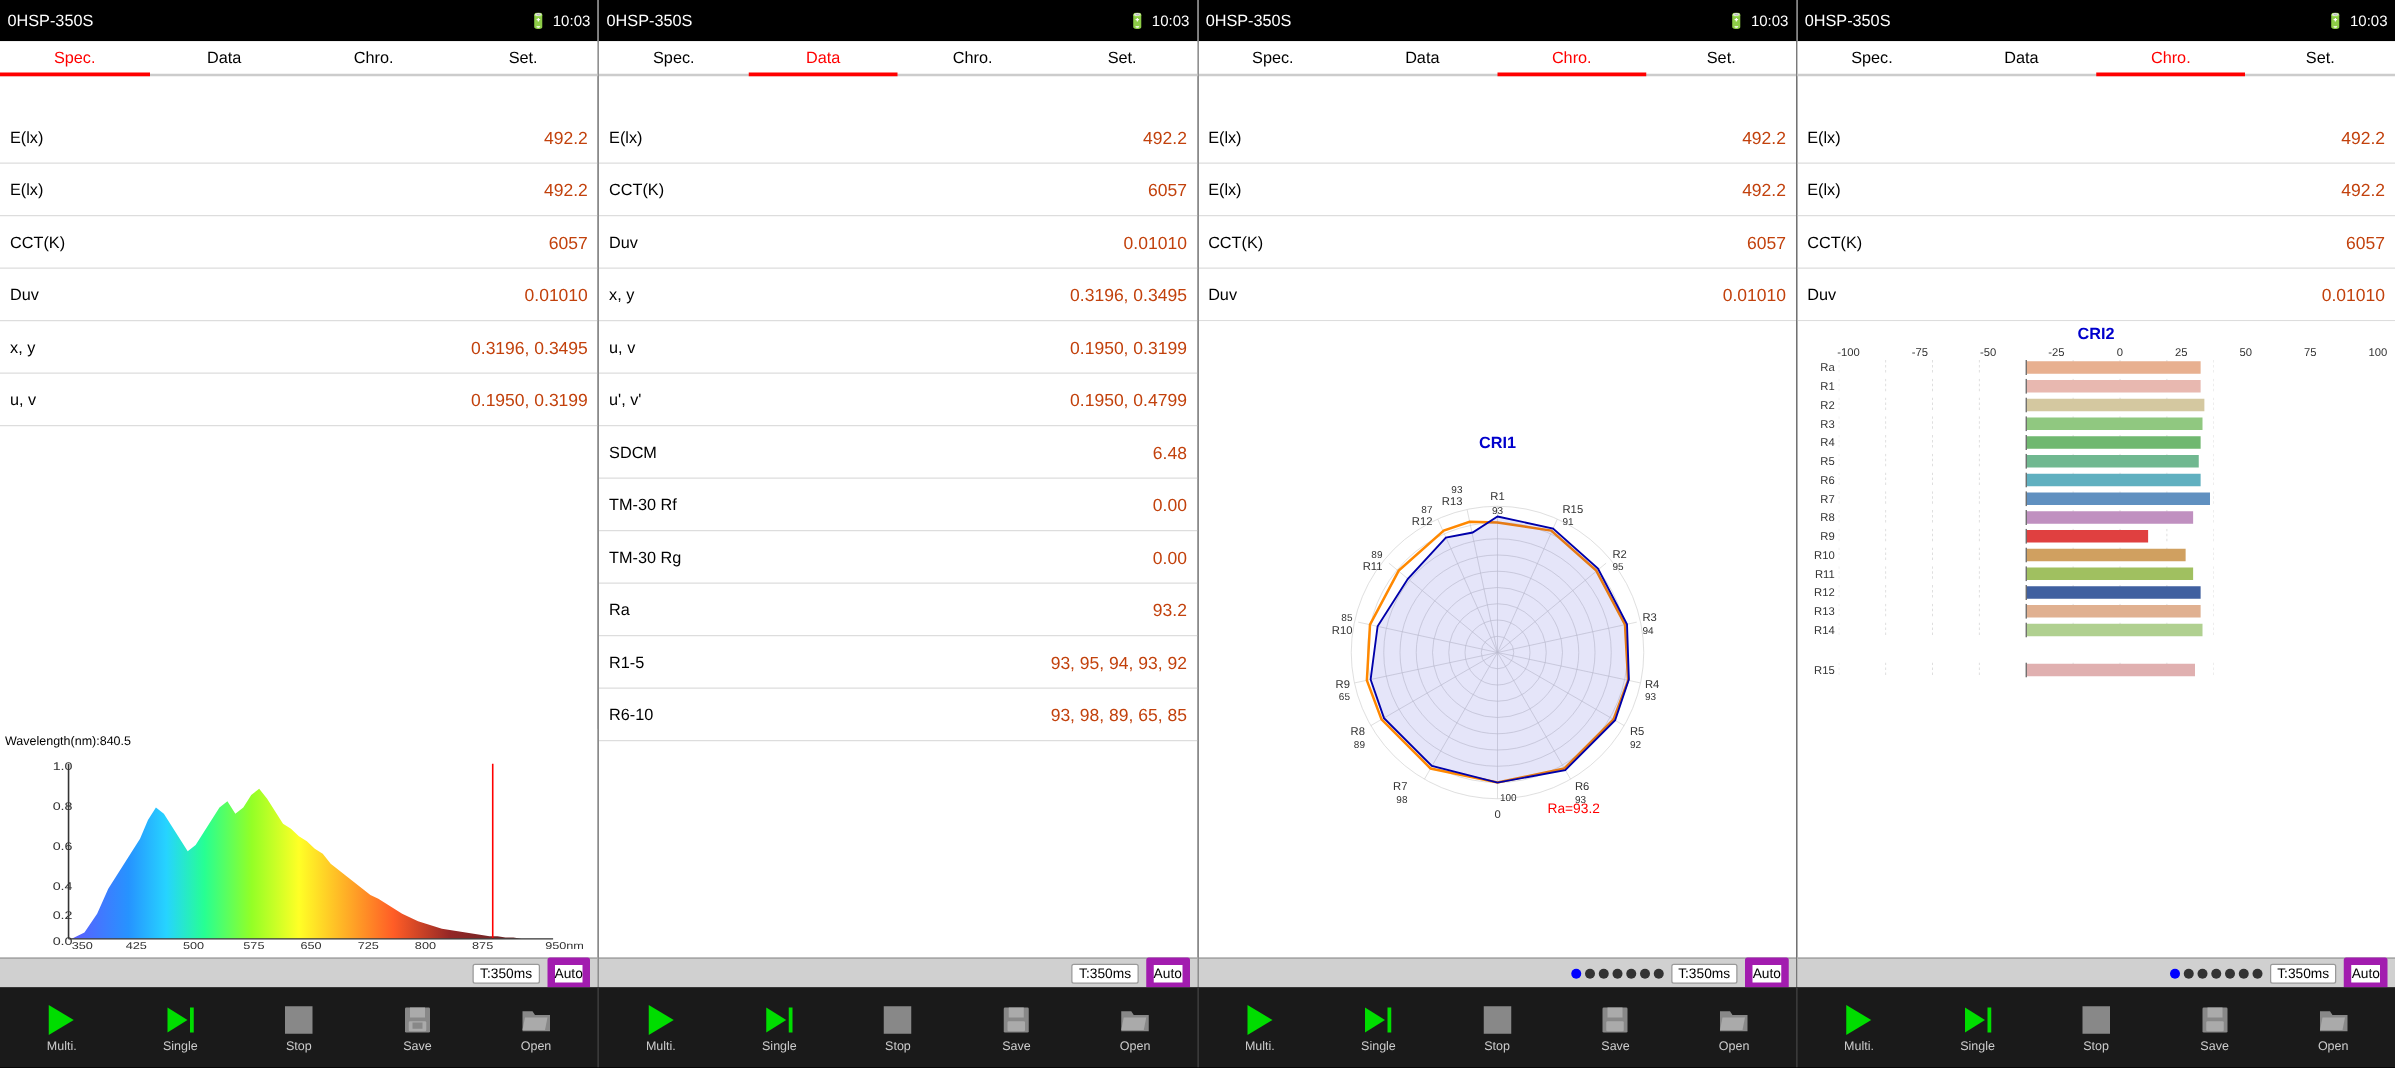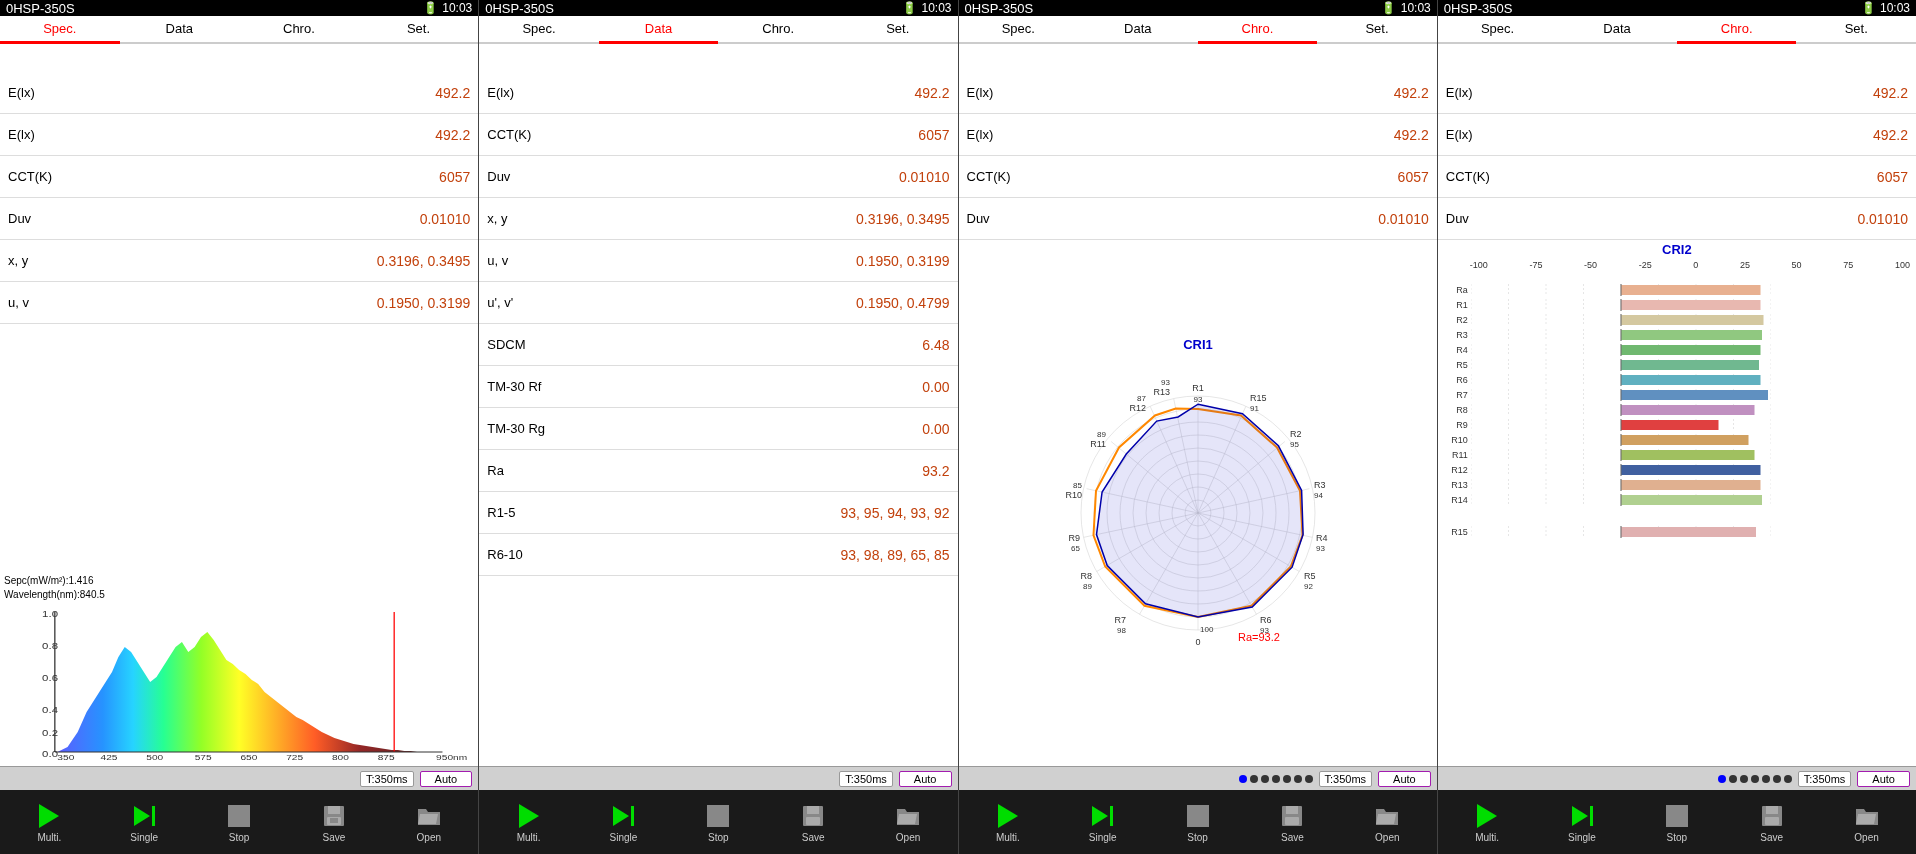--- a/index.html
+++ b/index.html
@@ -38,7 +38,7 @@
       justify-content: space-between;
       padding: 2px 6px;
       font-size: 13px;
-      height: 16px;
+      height: 33px;
     }
     .title-bar-left { display: flex; align-items: center; gap: 4px; }
     .title-bar-right { display: flex; align-items: center; gap: 4px; font-size: 12px; }

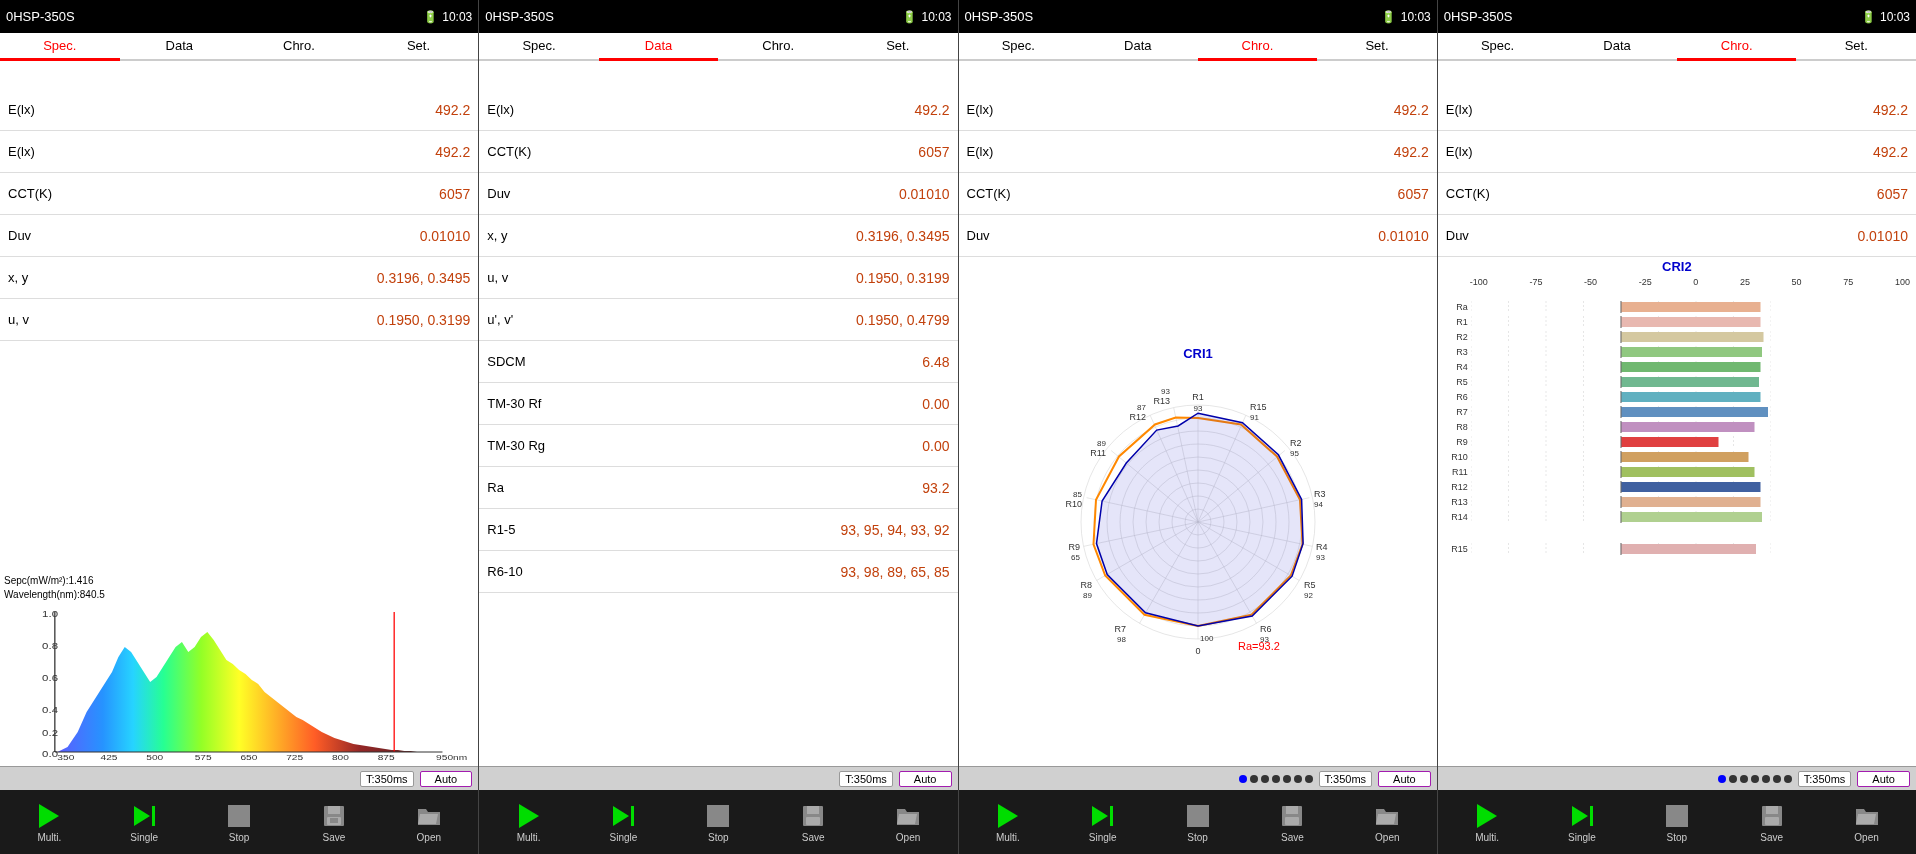--- a/index.html
+++ b/index.html
@@ -610,7 +610,7 @@
       <div class="cri2-chart-area">
         <div style="text-align:center; color:#00c; font-size:13px; font-weight:bold; margin-bottom:3px;">CRI2</div>
 
-        <div style="display:flex; font-size:9px; color:#333; margin-left:28px; margin-bottom:13px; justify-content:space-between; padding-right:2px;">
+        <div style="display:flex; font-size:9px; color:#333; margin-left:28px; margin-bottom:0; justify-content:space-between; padding-right:2px;">
           <span>-100</span>
           <span>-75</span>
           <span>-50</span>

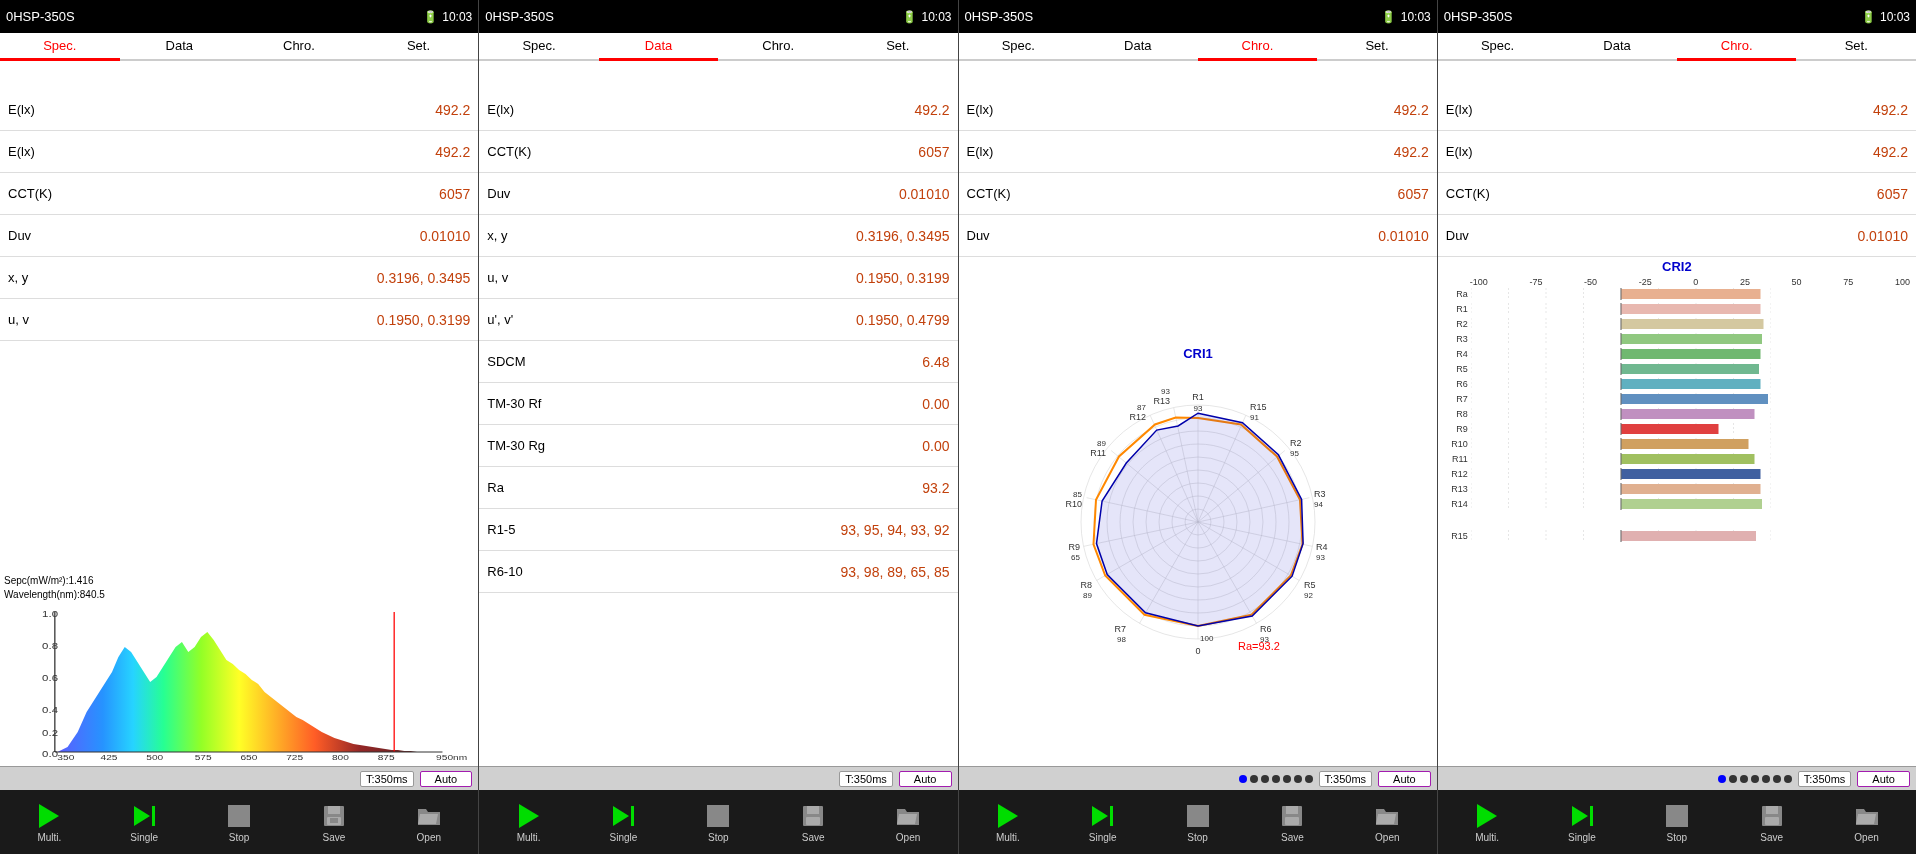--- a/index.html
+++ b/index.html
@@ -279,7 +279,6 @@
       </div>
       <div class="chart-area">
         <div class="chart-info">
-          <div>Sepc(mW/m²):1.416</div>
           <div>Wavelength(nm):840.5</div>
         </div>
         <svg class="spectrum-chart" viewBox="0 0 370 160" preserveAspectRatio="none">

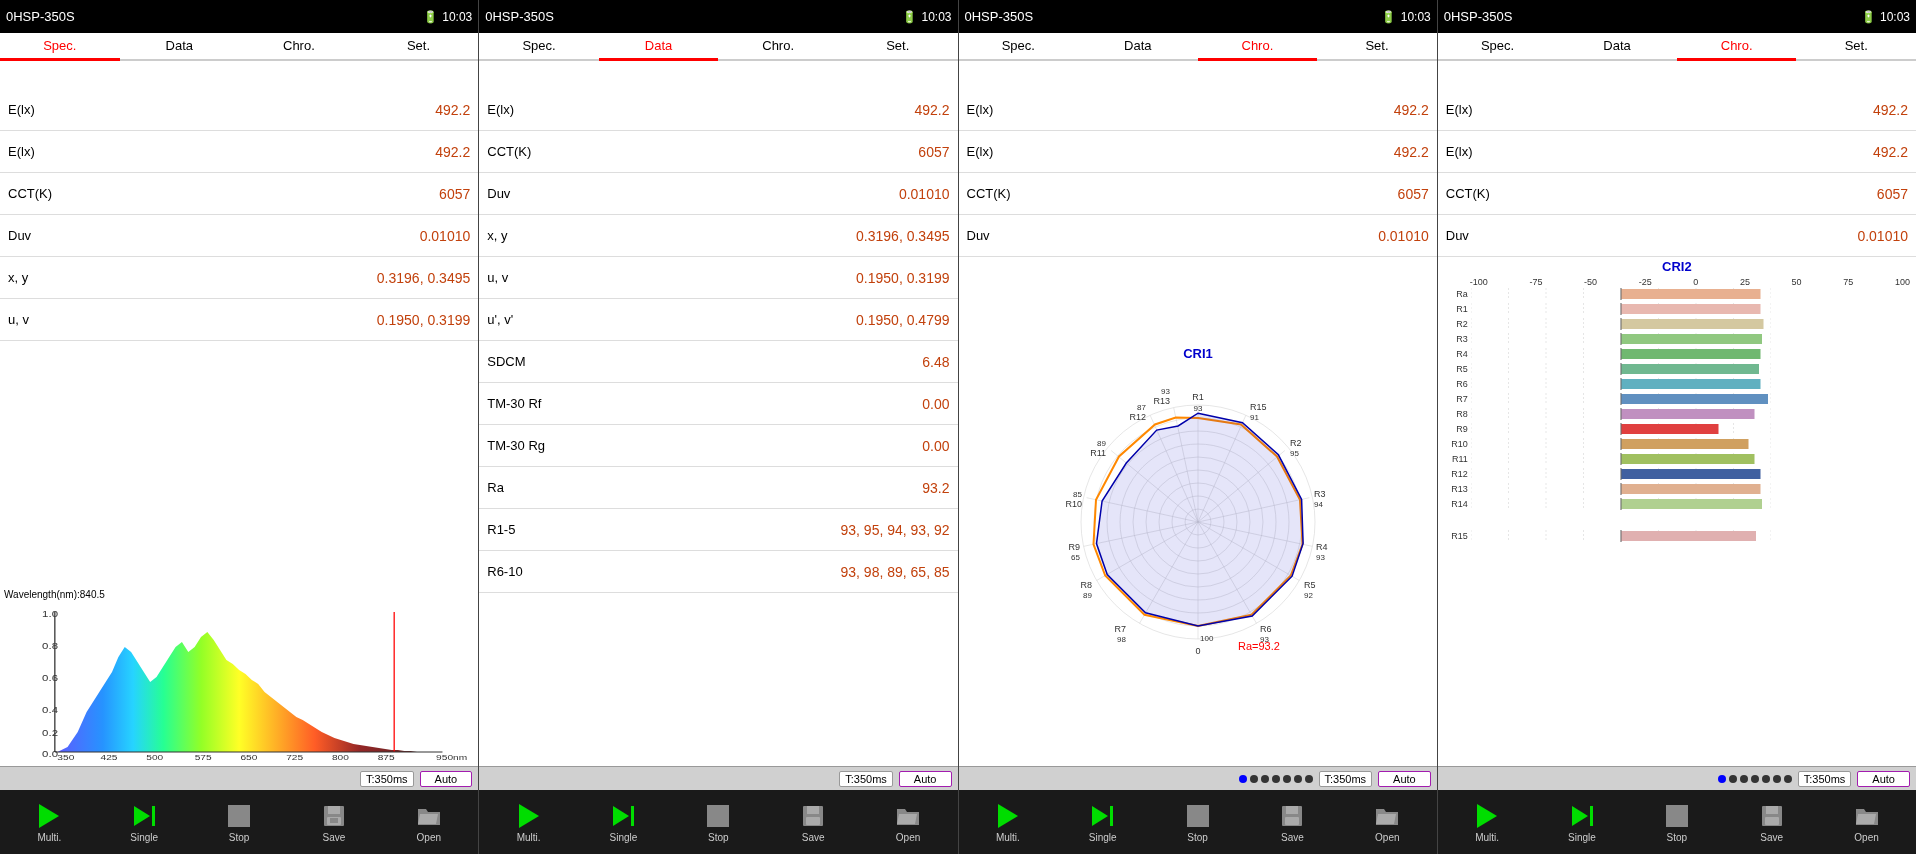--- a/index.html
+++ b/index.html
@@ -132,8 +132,8 @@
     }
     .auto-badge {
       background: #fff;
-      border: 1px solid #a21caf;
-      padding: 1px 14px;
+      border: 6px solid #a21caf;
+      padding: 1px 0;
       font-size: 11px;
       border-radius: 2px;
     }

